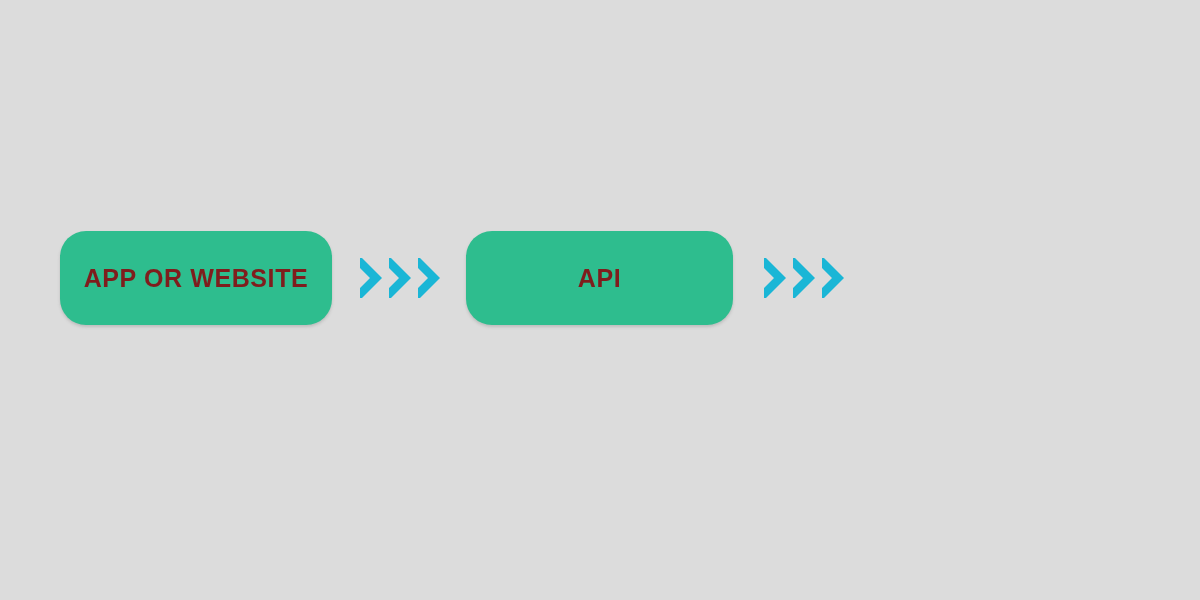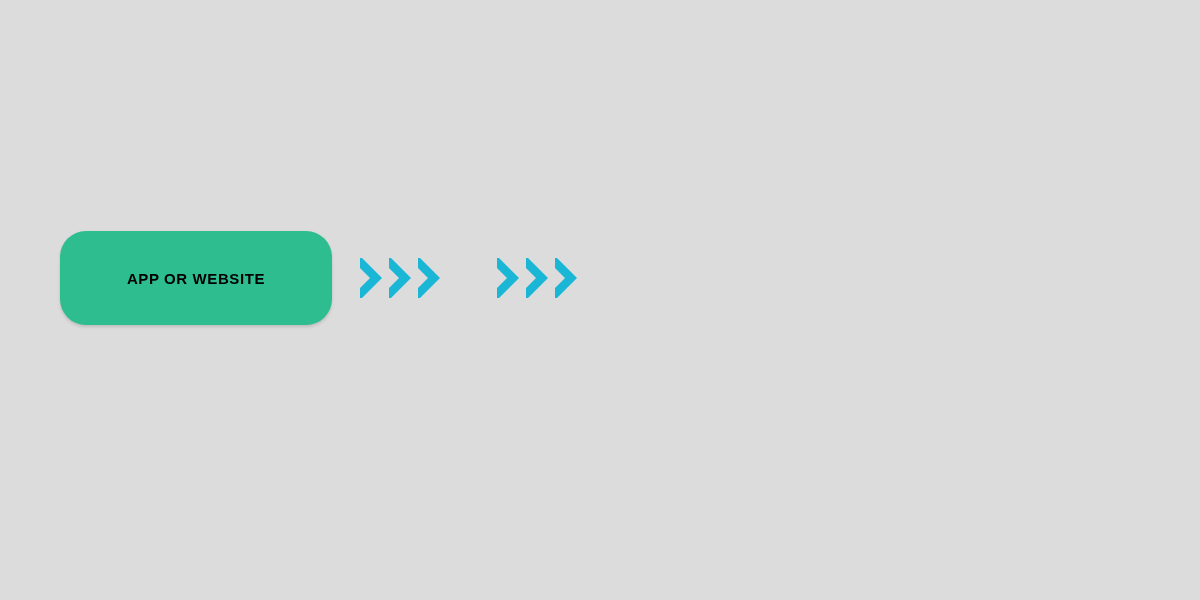--- a/index.html
+++ b/index.html
@@ -45,8 +45,8 @@
   .node-box.n2 { width: 267px; }
   .node-box.n3 { width: 268px; }
   .node-label {
-    color: #000000;
-    font-size: 15px;
+    color: #7f1d1d;
+    font-size: 25px;
     font-weight: bold;
     letter-spacing: 0.6px;
     text-transform: uppercase;

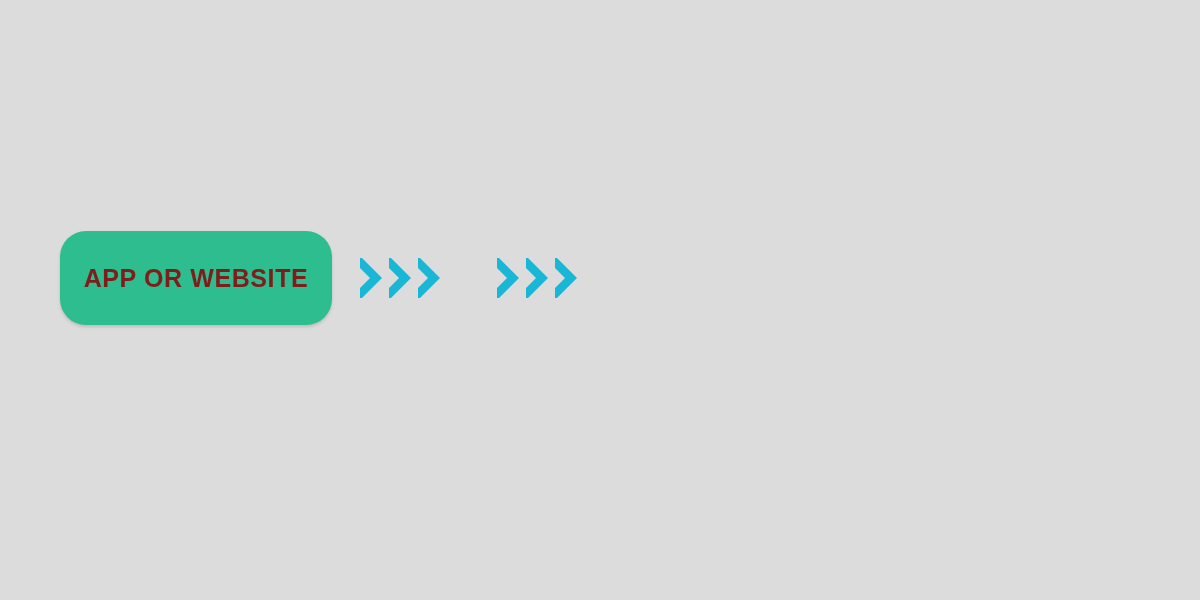--- a/index.html
+++ b/index.html
@@ -109,6 +109,9 @@
       </span>
     </div>
 
+    <div class="node-box n2">
+      <span class="node-label">API</span>
+    </div>
 
     <div class="arrow-group a2">
       <span class="chevron">

